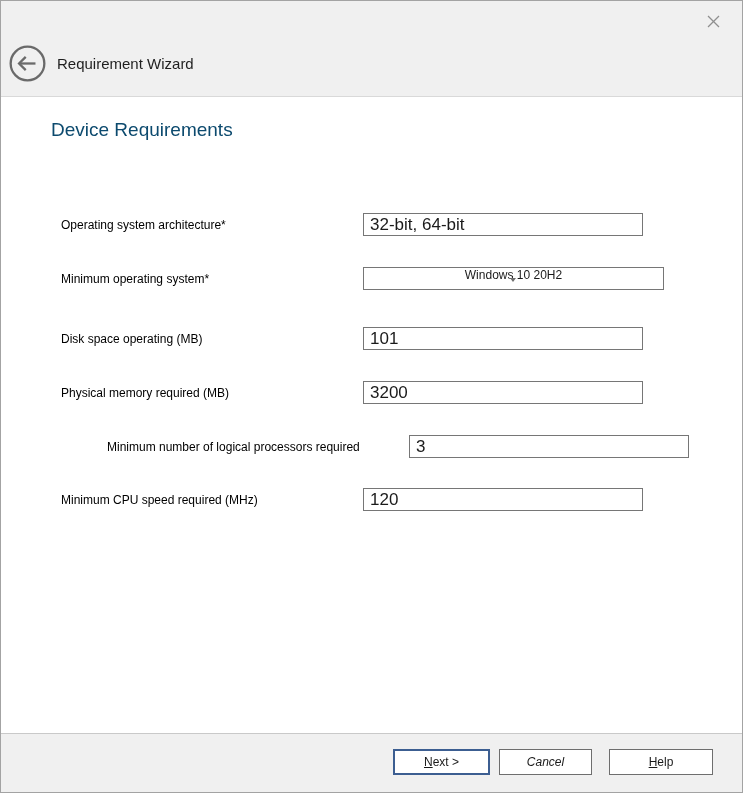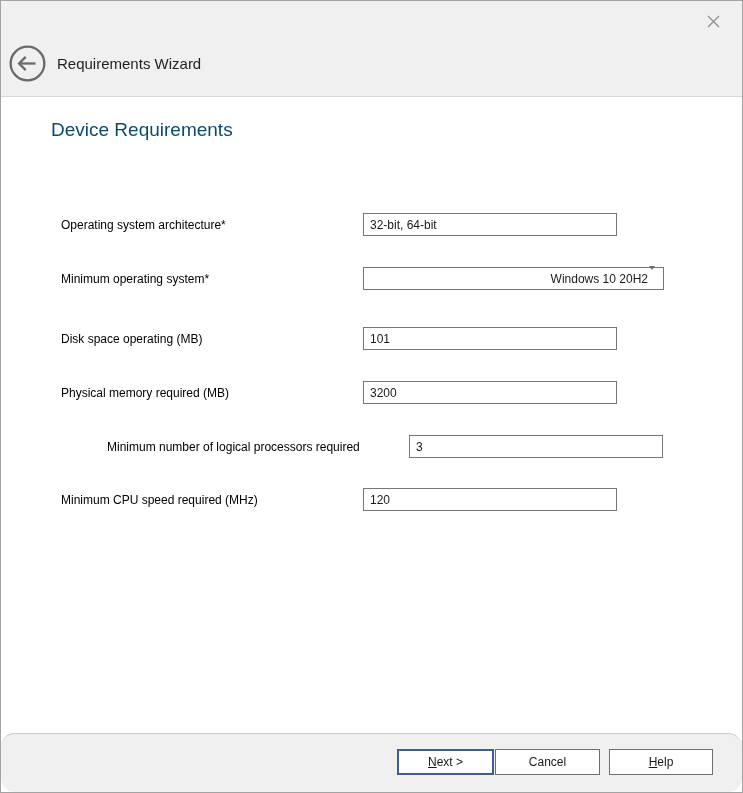--- a/index.html
+++ b/index.html
@@ -107,7 +107,7 @@
         <line x1="13" y1="22" x2="31" y2="22" stroke="#6a6a6a" stroke-width="2.6"></line>
         <polyline points="20,14.5 12.5,22 20,29.5" fill="none" stroke="#6a6a6a" stroke-width="2.6"></polyline>
       </svg>
-      <span class="header-title">Requirements Wizard</span>
+      <span class="header-title">Requirement Wizard</span>
     </div>
   </div>
 

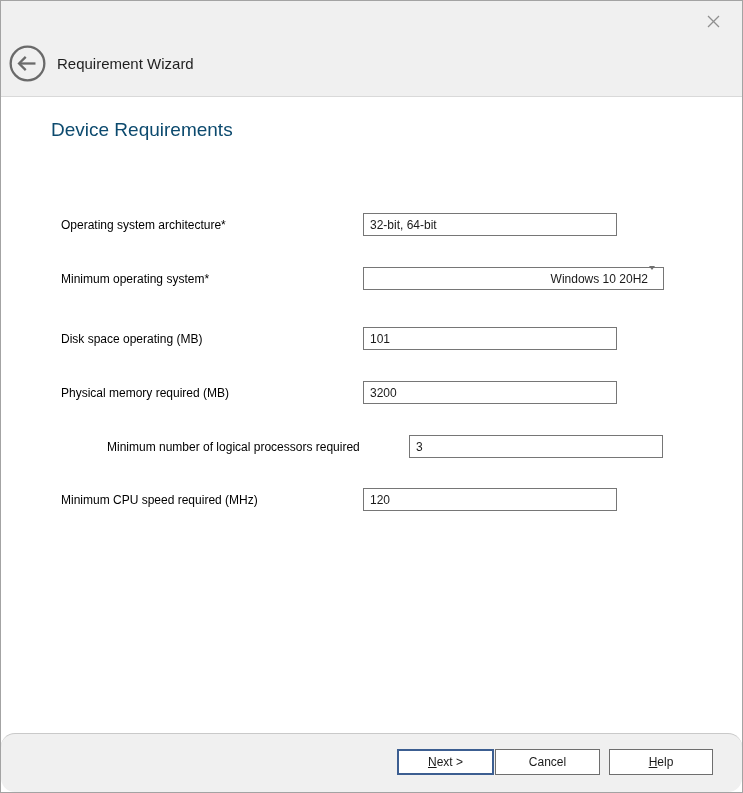--- a/index.html
+++ b/index.html
@@ -47,10 +47,10 @@
   .field-label { font-size:12px; color:#000000; }
   .field-input {
     position:absolute; left:302px; top:0;
-    width:254px; height:23px;
+    width:280px; height:23px;
     border:1px solid #767676; background:#ffffff;
     font-family:"Liberation Sans","DejaVu Sans",sans-serif;
-    font-size:12px; color:#1a1a1a;
+    font-size:17px; color:#1a1a1a;
     padding:0 6px; outline:none;
   }
   .combo {

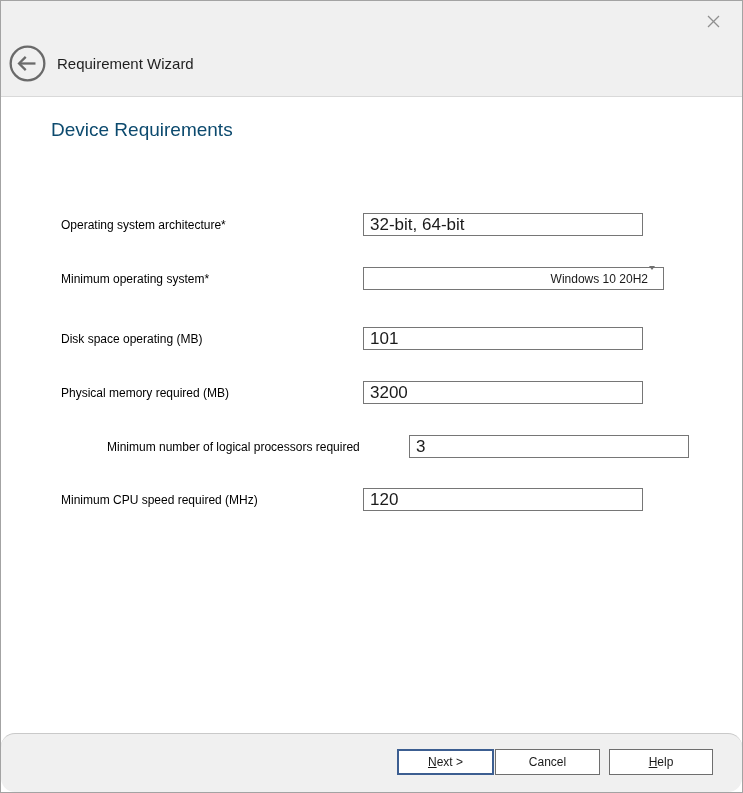--- a/index.html
+++ b/index.html
@@ -58,7 +58,7 @@
     width:301px; height:23px;
     border:1px solid #767676; background:#ffffff;
     display:flex; align-items:center;
-    padding:0 6px; cursor:pointer;
+    padding:0 6px; cursor:pointer;flex-direction:column;
   }
   .combo-value { font-size:12px; color:#1a1a1a; flex:1 1 auto; }
   .combo-arrow { width:7px; flex:0 0 auto; margin-right:2px; }

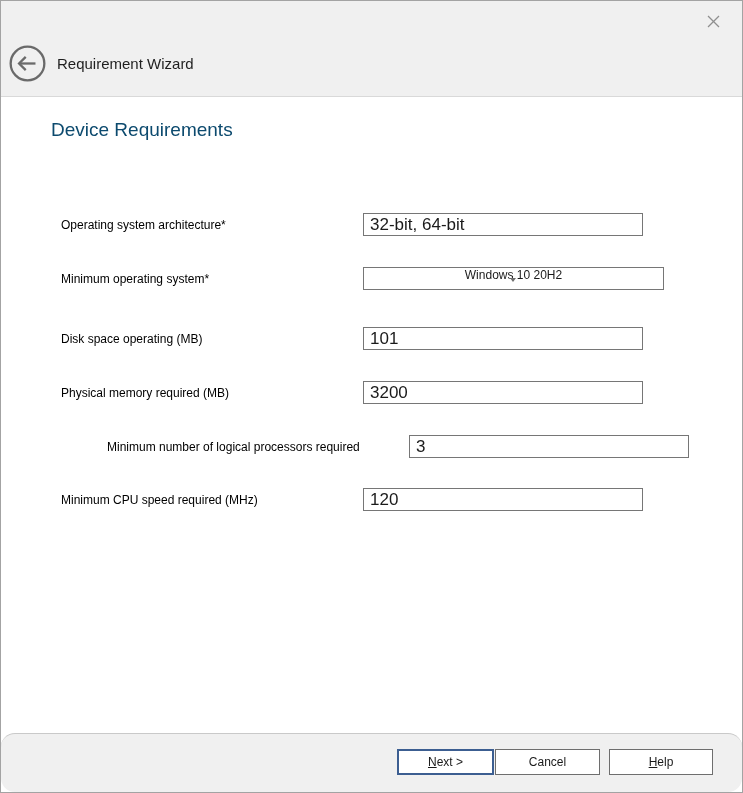--- a/index.html
+++ b/index.html
@@ -74,7 +74,7 @@
     flex:0 0 59px; height:59px;
     background:#f0f0f0; border-top:1px solid #c9c9c9;
     display:flex; justify-content:flex-end; align-items:flex-start;
-    padding:15px 29px 0 0; gap:1px;border-radius:14px;
+    padding:15px 29px 0 0; gap:9px;
   }
   .btn {
     height:26px; background:#ffffff;

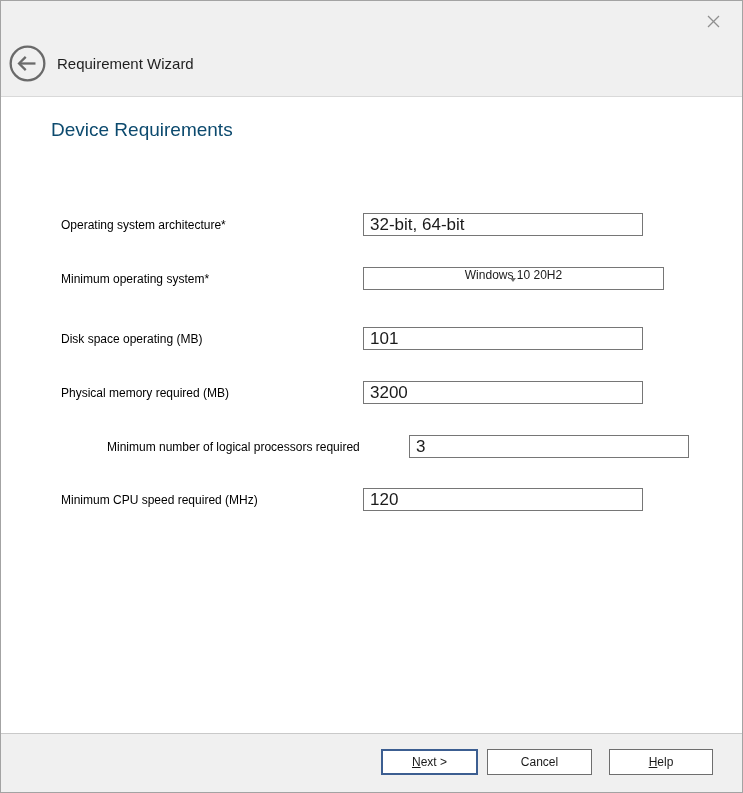--- a/index.html
+++ b/index.html
@@ -85,7 +85,7 @@
     cursor:pointer;
   }
   .btn-next  { width:97px; border:2px solid #3c5e91; }
-  .btn-cancel{ width:105px; }
+  .btn-cancel{ width:93px;font-style:italic; }
   .btn-help  { width:104px;margin-left:8px; }
   .accel { text-decoration:underline; }
 </style>

